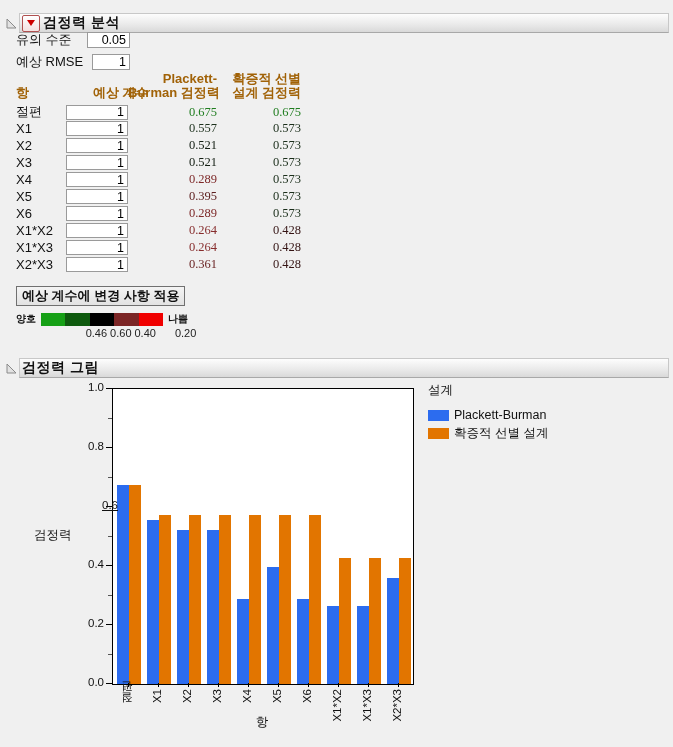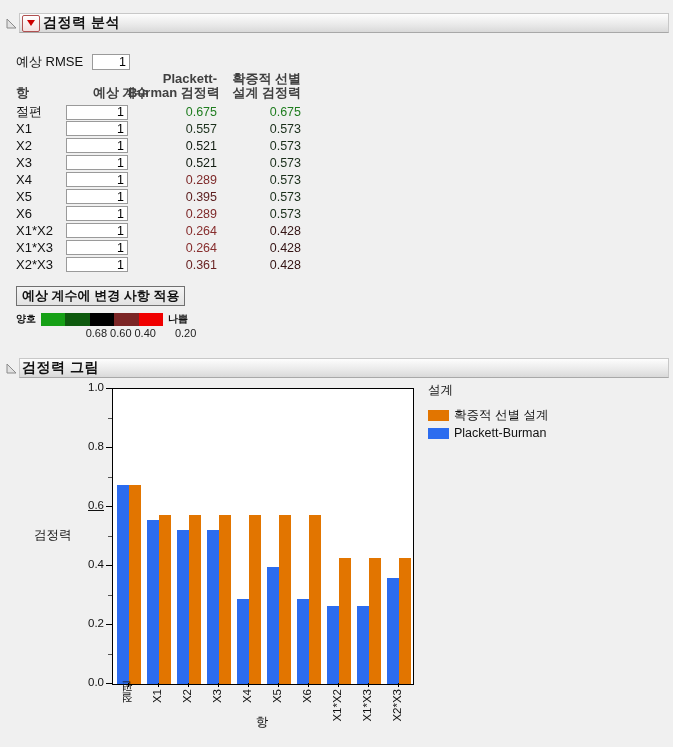--- a/index.html
+++ b/index.html
@@ -87,6 +87,10 @@
     </div>
   </div>
 
+  <div class="ctl-row" style="top:31px;">
+    <span class="ctl-label" style="width:71px;">유의 수준</span>
+    <input class="ctl-input" style="width: 43px;" value="0.05">
+  </div>
   <div class="ctl-row" style="top:53px;">
     <span class="ctl-label" style="width:76px;">예상 RMSE</span>
     <input class="ctl-input" style="width: 38px;" value="1">

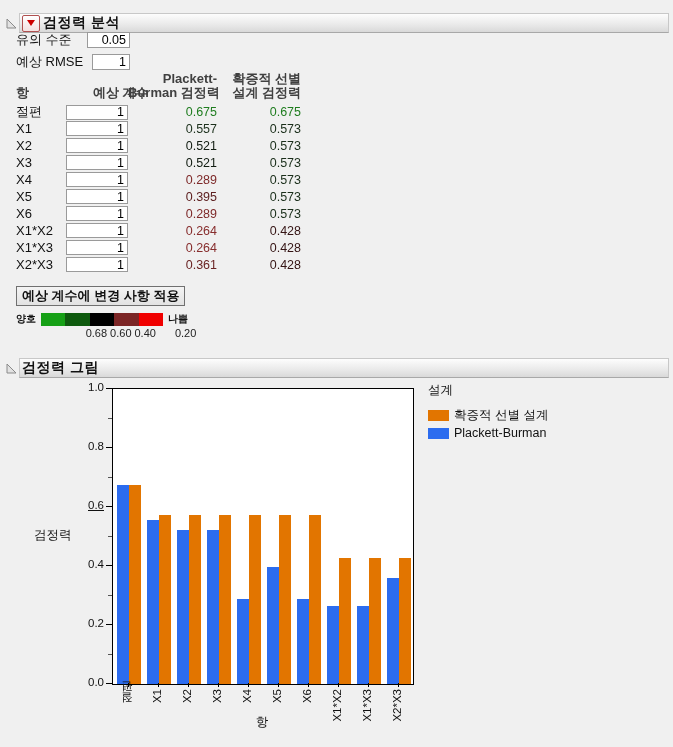--- a/index.html
+++ b/index.html
@@ -28,7 +28,7 @@
   
   #ptable{position:absolute;left:16px;top:72px;}
   .tgrid{display:grid;grid-template-columns:50px 62px 92px 84px;}
-  .th{font-size:13px;font-weight:bold;color:#404040;line-height:14px;white-space:nowrap;}
+  .th{font-size:13px;font-weight:bold;color:#a16207;line-height:14px;white-space:nowrap;}
   .th.r{text-align:right;padding-right:3px;}
   .th.c{text-align:center;margin-left:27px;}
   .trow{display:grid;grid-template-columns:50px 62px 92px 84px;height:17px;align-items:center;}

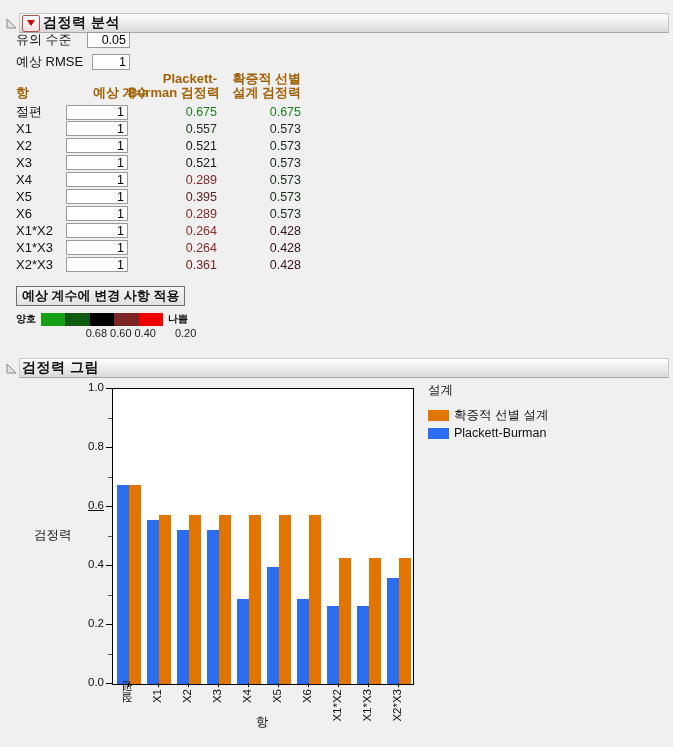--- a/index.html
+++ b/index.html
@@ -35,7 +35,7 @@
   .term{font-size:13px;color:#111;}
   .coef-input{width:62px;height:15px;border:1px solid #9a9a9a;background:#fff;font-size:12.5px;
     text-align:right;padding:0 3px 0 0;box-sizing:border-box;font-family:inherit;}
-  .pval{font-size:12.5px;text-align:right;padding-right:3px;}
+  .pval{font-size:12.5px;text-align:right;padding-right:3px;font-family:Liberation Serif, serif;}
 
   
   #apply-btn{position:absolute;left:16px;top:286px;height:20px;

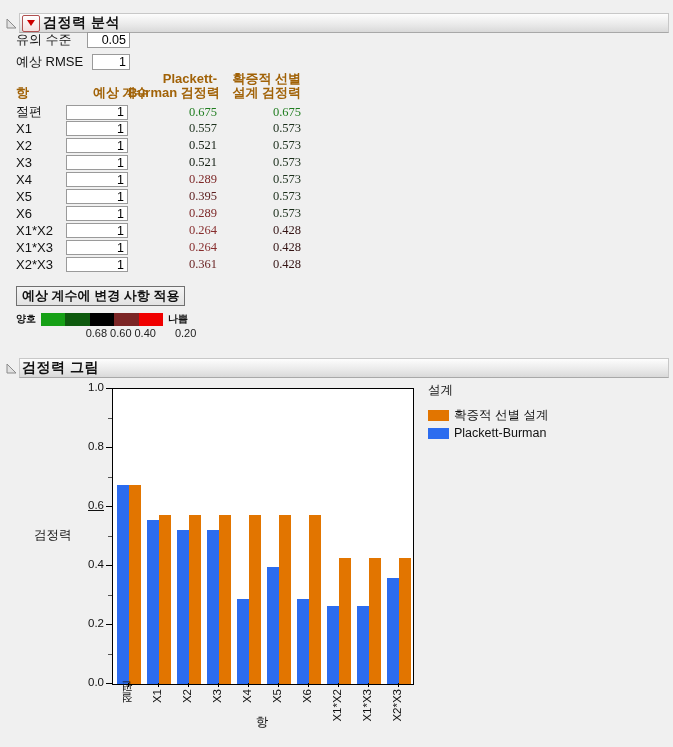--- a/index.html
+++ b/index.html
@@ -188,7 +188,7 @@
       <span class="grad-txt">나쁨</span>
     </div>
     <div id="grad-ticks">
-        <span class="grad-tick" style="left: 80.4px;">0.68</span>
+        <span class="grad-tick" style="left: 80.4px;">0.46</span>
         <span class="grad-tick" style="left: 104.8px;">0.60</span>
         <span class="grad-tick" style="left: 129.2px;">0.40</span>
         <span class="grad-tick" style="left: 153.6px; padding-left: 32px;">0.20</span>

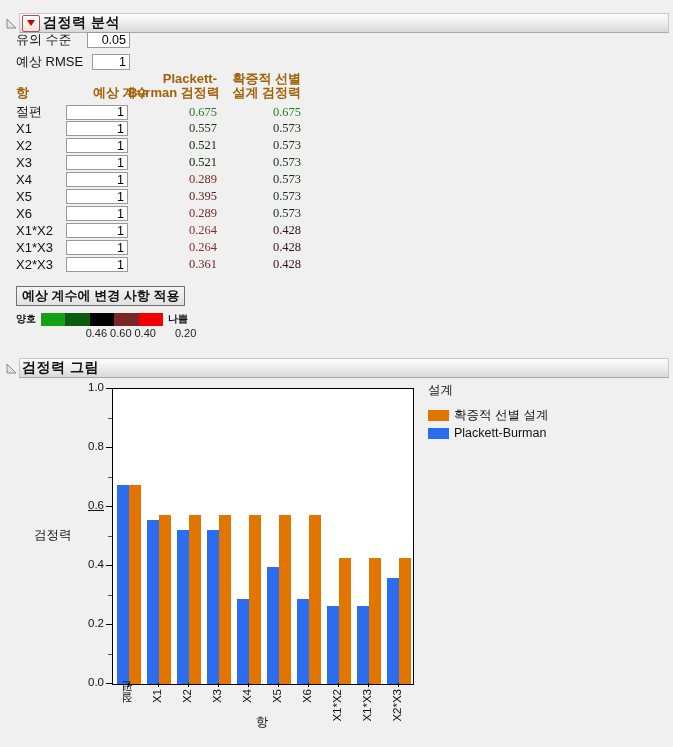--- a/index.html
+++ b/index.html
@@ -272,13 +272,13 @@
       <div id="legend-title">설계</div>
       <div id="legend-items">
           <div class="leg-item">
+            <span class="leg-swatch" style="background: rgb(44, 108, 239);"></span>
+            <span class="leg-text">Plackett-Burman</span>
+          </div>
+          <div class="leg-item">
             <span class="leg-swatch" style="background: rgb(226, 117, 0);"></span>
             <span class="leg-text">확증적 선별 설계</span>
           </div>
-          <div class="leg-item">
-            <span class="leg-swatch" style="background: rgb(44, 108, 239);"></span>
-            <span class="leg-text">Plackett-Burman</span>
-          </div>
         </div>
     </div>
   </div>

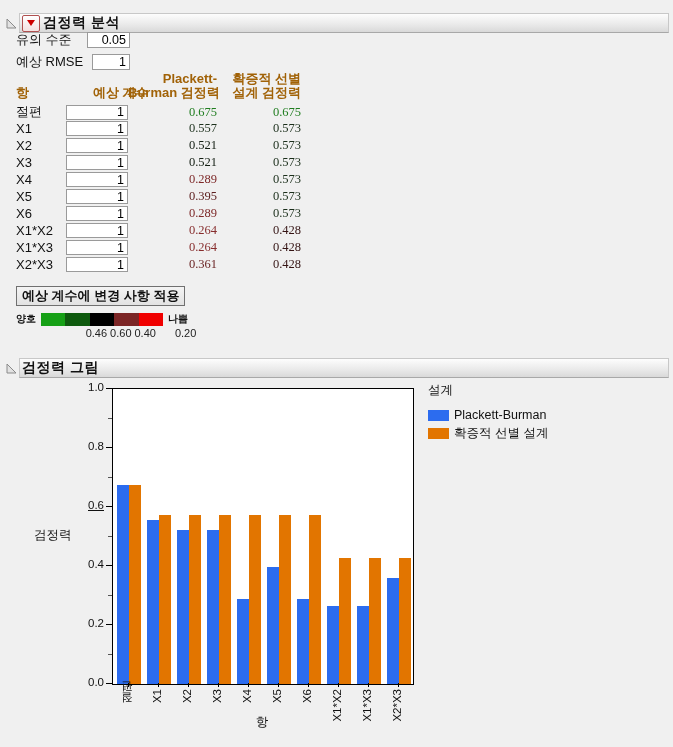--- a/index.html
+++ b/index.html
@@ -237,7 +237,7 @@
         <div class="ytick" style="left: 106px; top: 195px; width: 6px;"></div>
         <div class="ylab" style="left: 70px; top: 188px;">0.4</div>
         <div class="ytick" style="left: 106px; top: 136px; width: 6px;"></div>
-        <div class="ylab" style="left: 70px; top: 129px; text-decoration: underline;">0.6</div>
+        <div class="ylab" style="left: 84px; top: 129px; text-decoration: underline;">0.6</div>
         <div class="ytick" style="left: 106px; top: 77px; width: 6px;"></div>
         <div class="ylab" style="left: 70px; top: 70px;">0.8</div>
         <div class="ytick" style="left: 106px; top: 18px; width: 6px;"></div>

